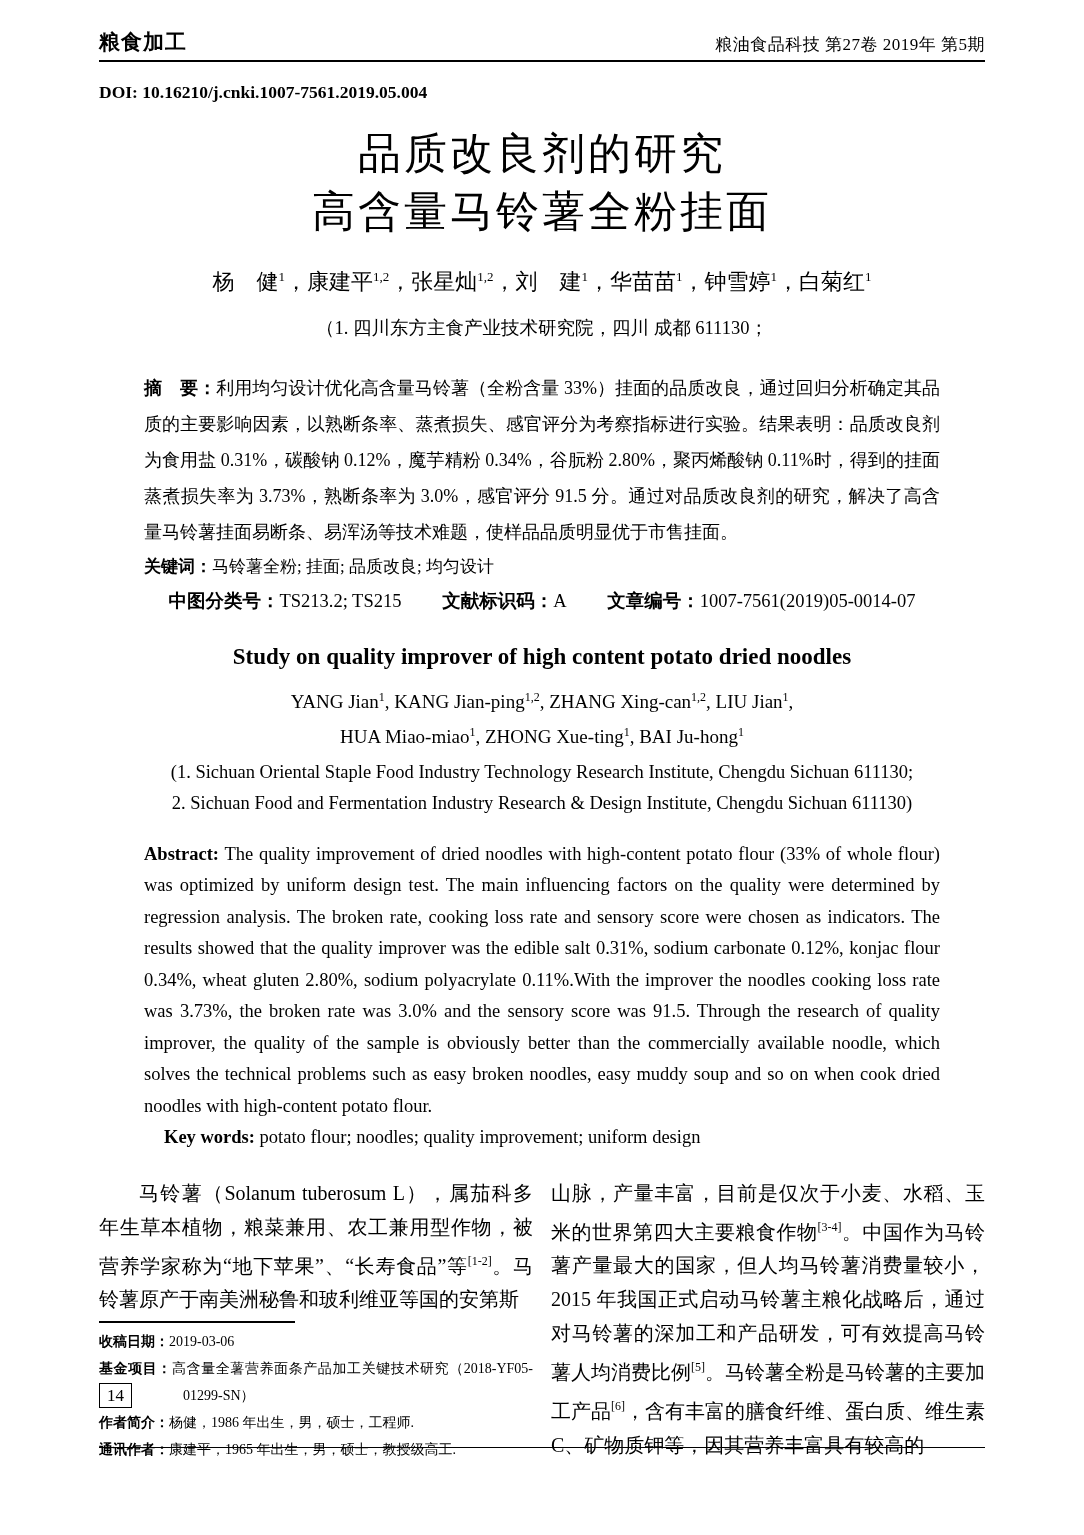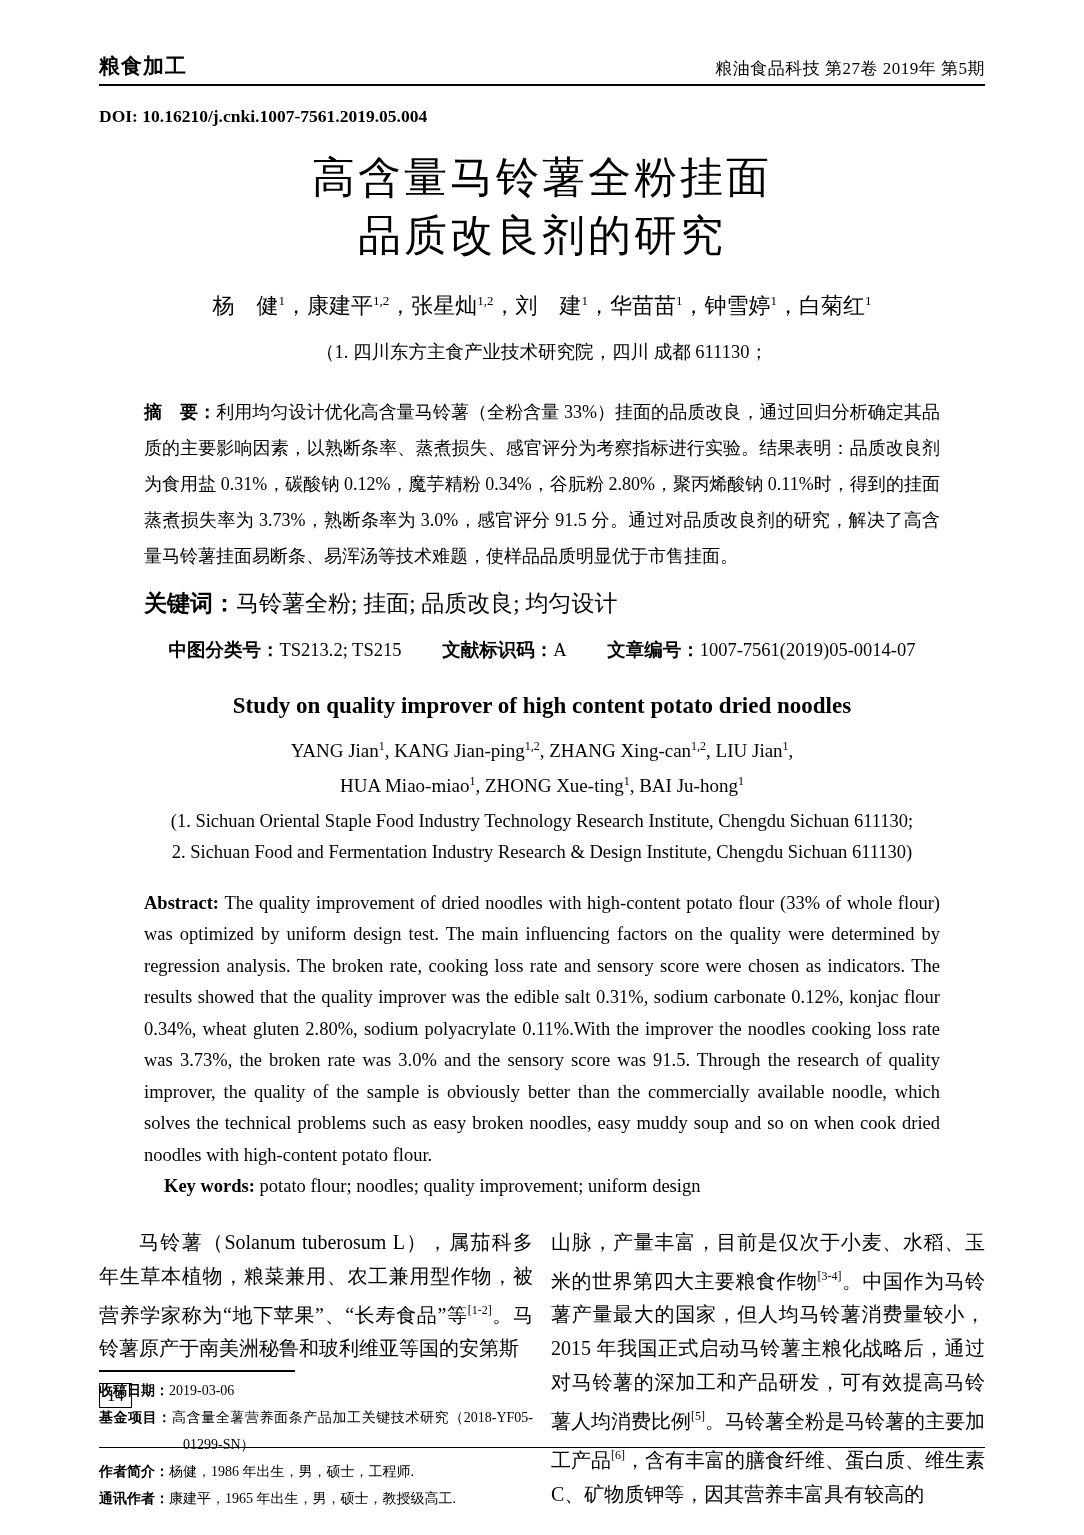--- a/index.html
+++ b/index.html
@@ -7,7 +7,7 @@
     position:relative; width:1084px; height:1535px; margin:0 auto;
     background:#ffffff; color:#000;
     font-family:"Liberation Serif","DejaVu Serif",serif;
-    padding:52px 99px 0; box-sizing:border-box; overflow:hidden;
+    padding:28px 99px 0; box-sizing:border-box; overflow:hidden;
   }
   
   .hdr { display:flex; justify-content:space-between; align-items:flex-end;

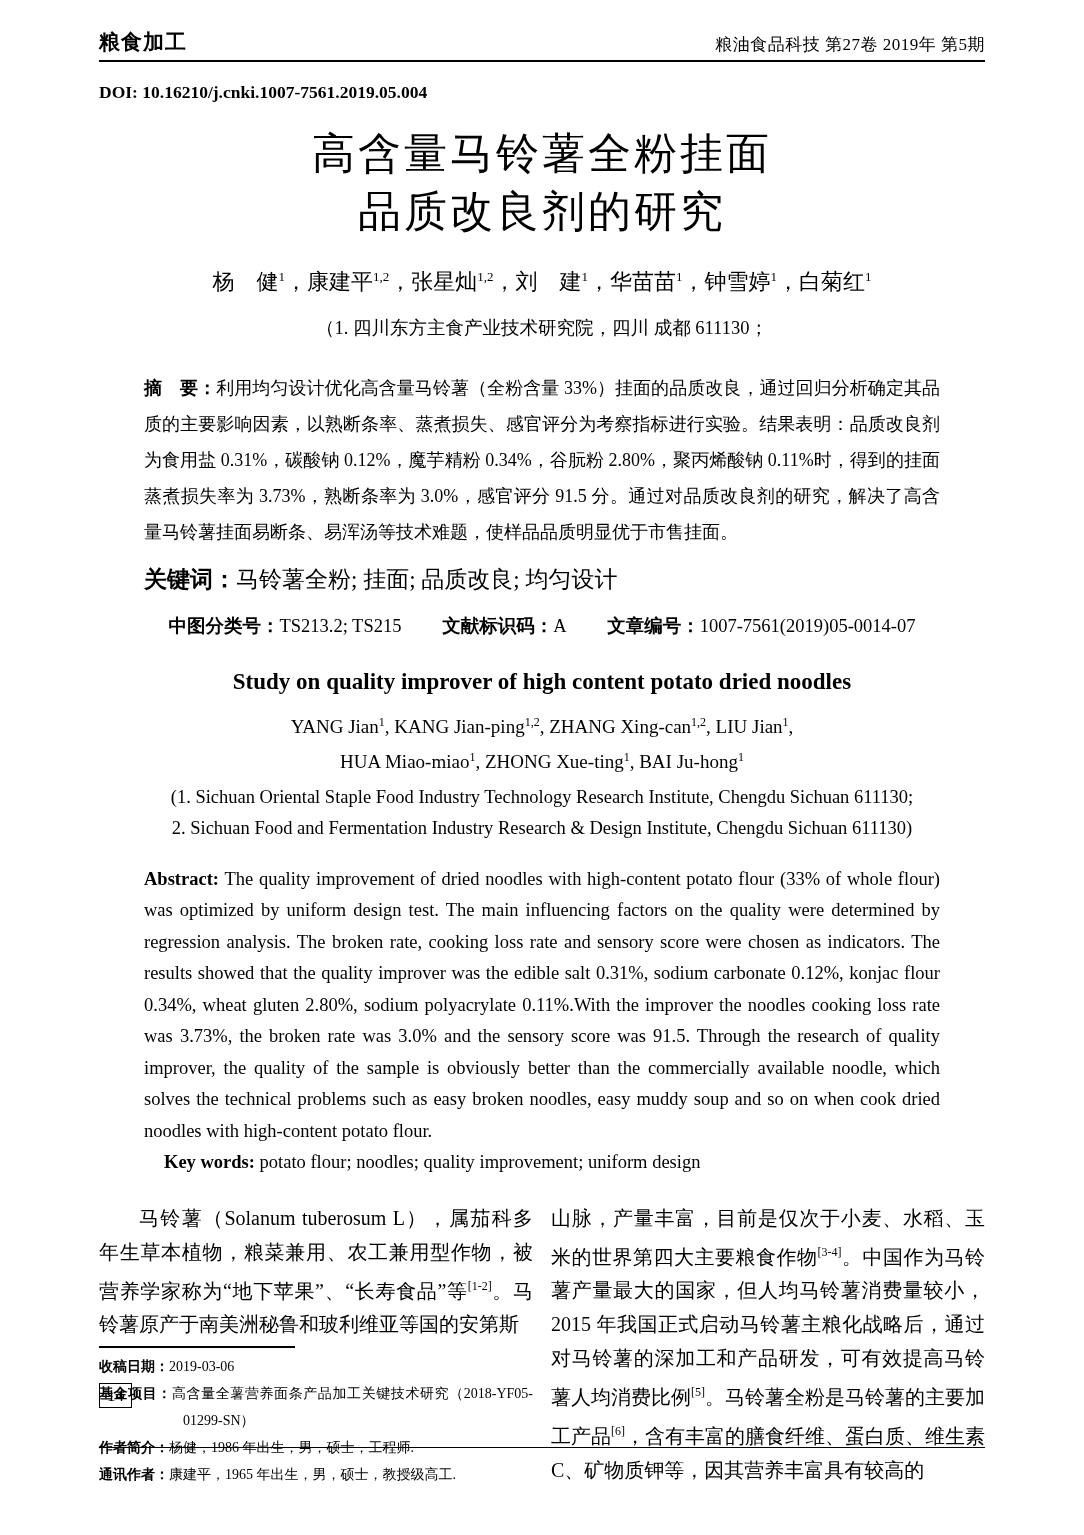--- a/index.html
+++ b/index.html
@@ -66,8 +66,8 @@
   <div class="doi">DOI: 10.16210/j.cnki.1007-7561.2019.05.004</div>
 
   <div class="title-cn">
+    <div>品质改良剂的研究</div>
     <div>高含量马铃薯全粉挂面</div>
-    <div>品质改良剂的研究</div>
   </div>
 
   <div class="authors-cn">

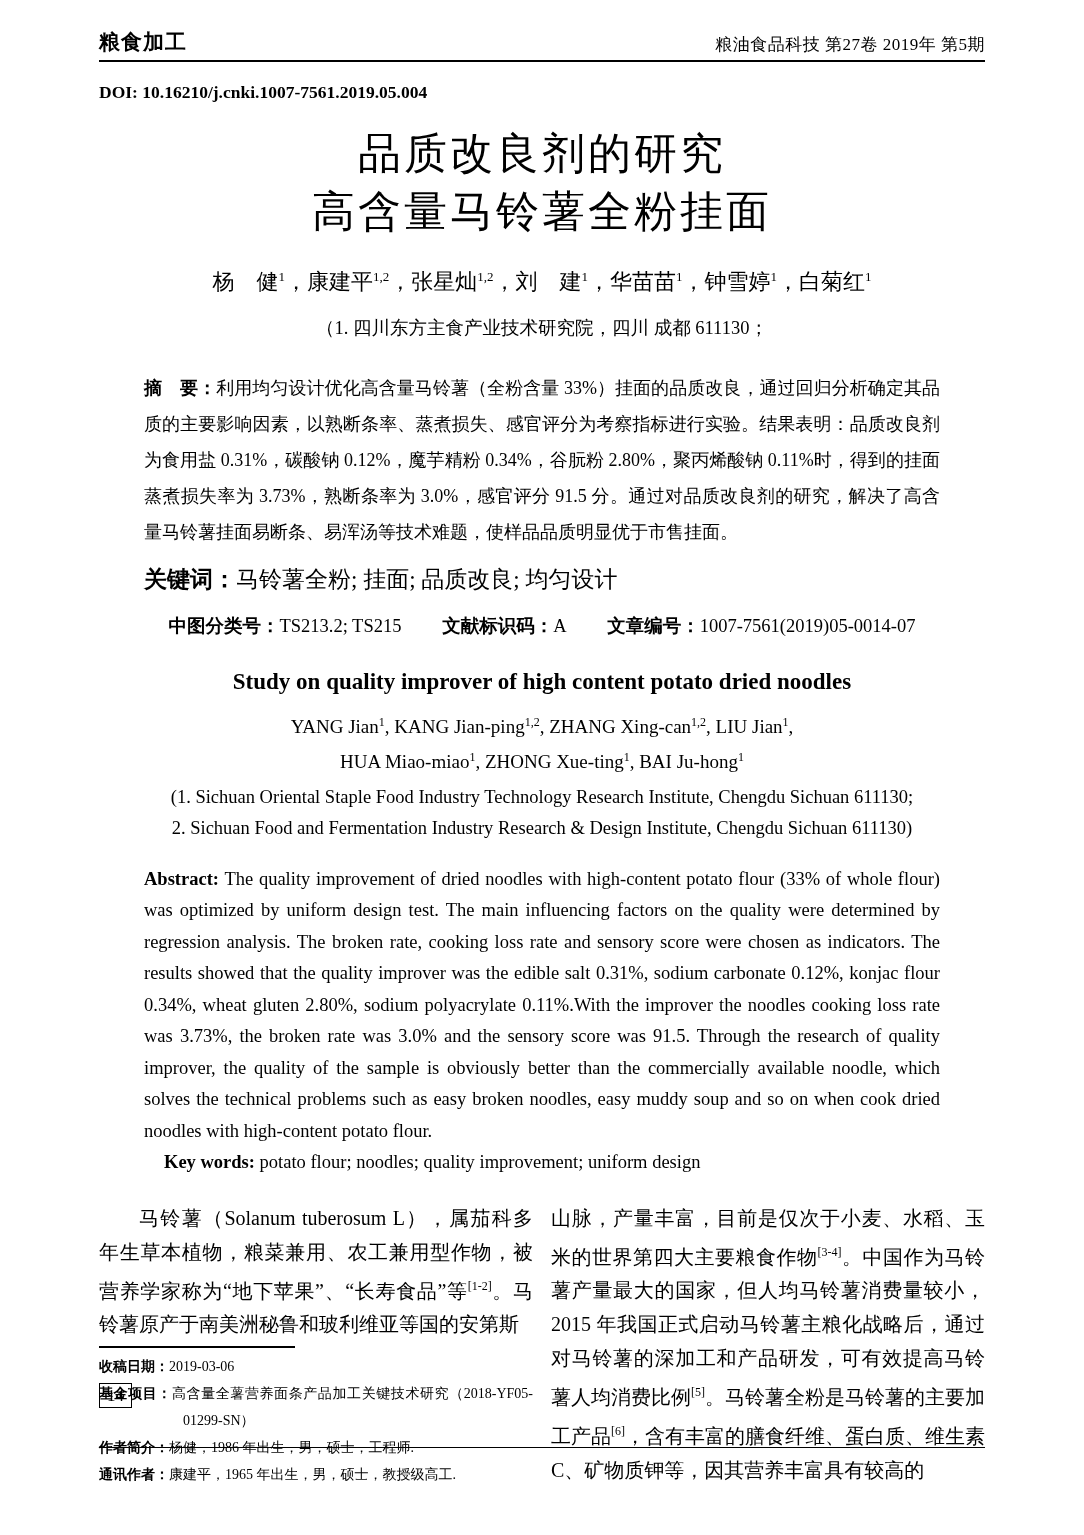--- a/index.html
+++ b/index.html
@@ -27,7 +27,7 @@
   .blk { font-family:"Liberation Sans","DejaVu Sans",sans-serif; font-weight:700; }
   
   .abs-cn { margin:26px 45px 0; font-size:18px; line-height:36px; text-align:justify; }
-  .kw-cn  { margin:12px 45px; font-size:23px; line-height:34px; }
+  .kw-cn  { margin:0 45px; font-size:17px; line-height:34px; }
   .cls-ln { margin:0 45px; font-size:18.5px; line-height:34px;text-align:center; }
   .cls-ln .gap { display:inline-block; width:2.2em; }
   

